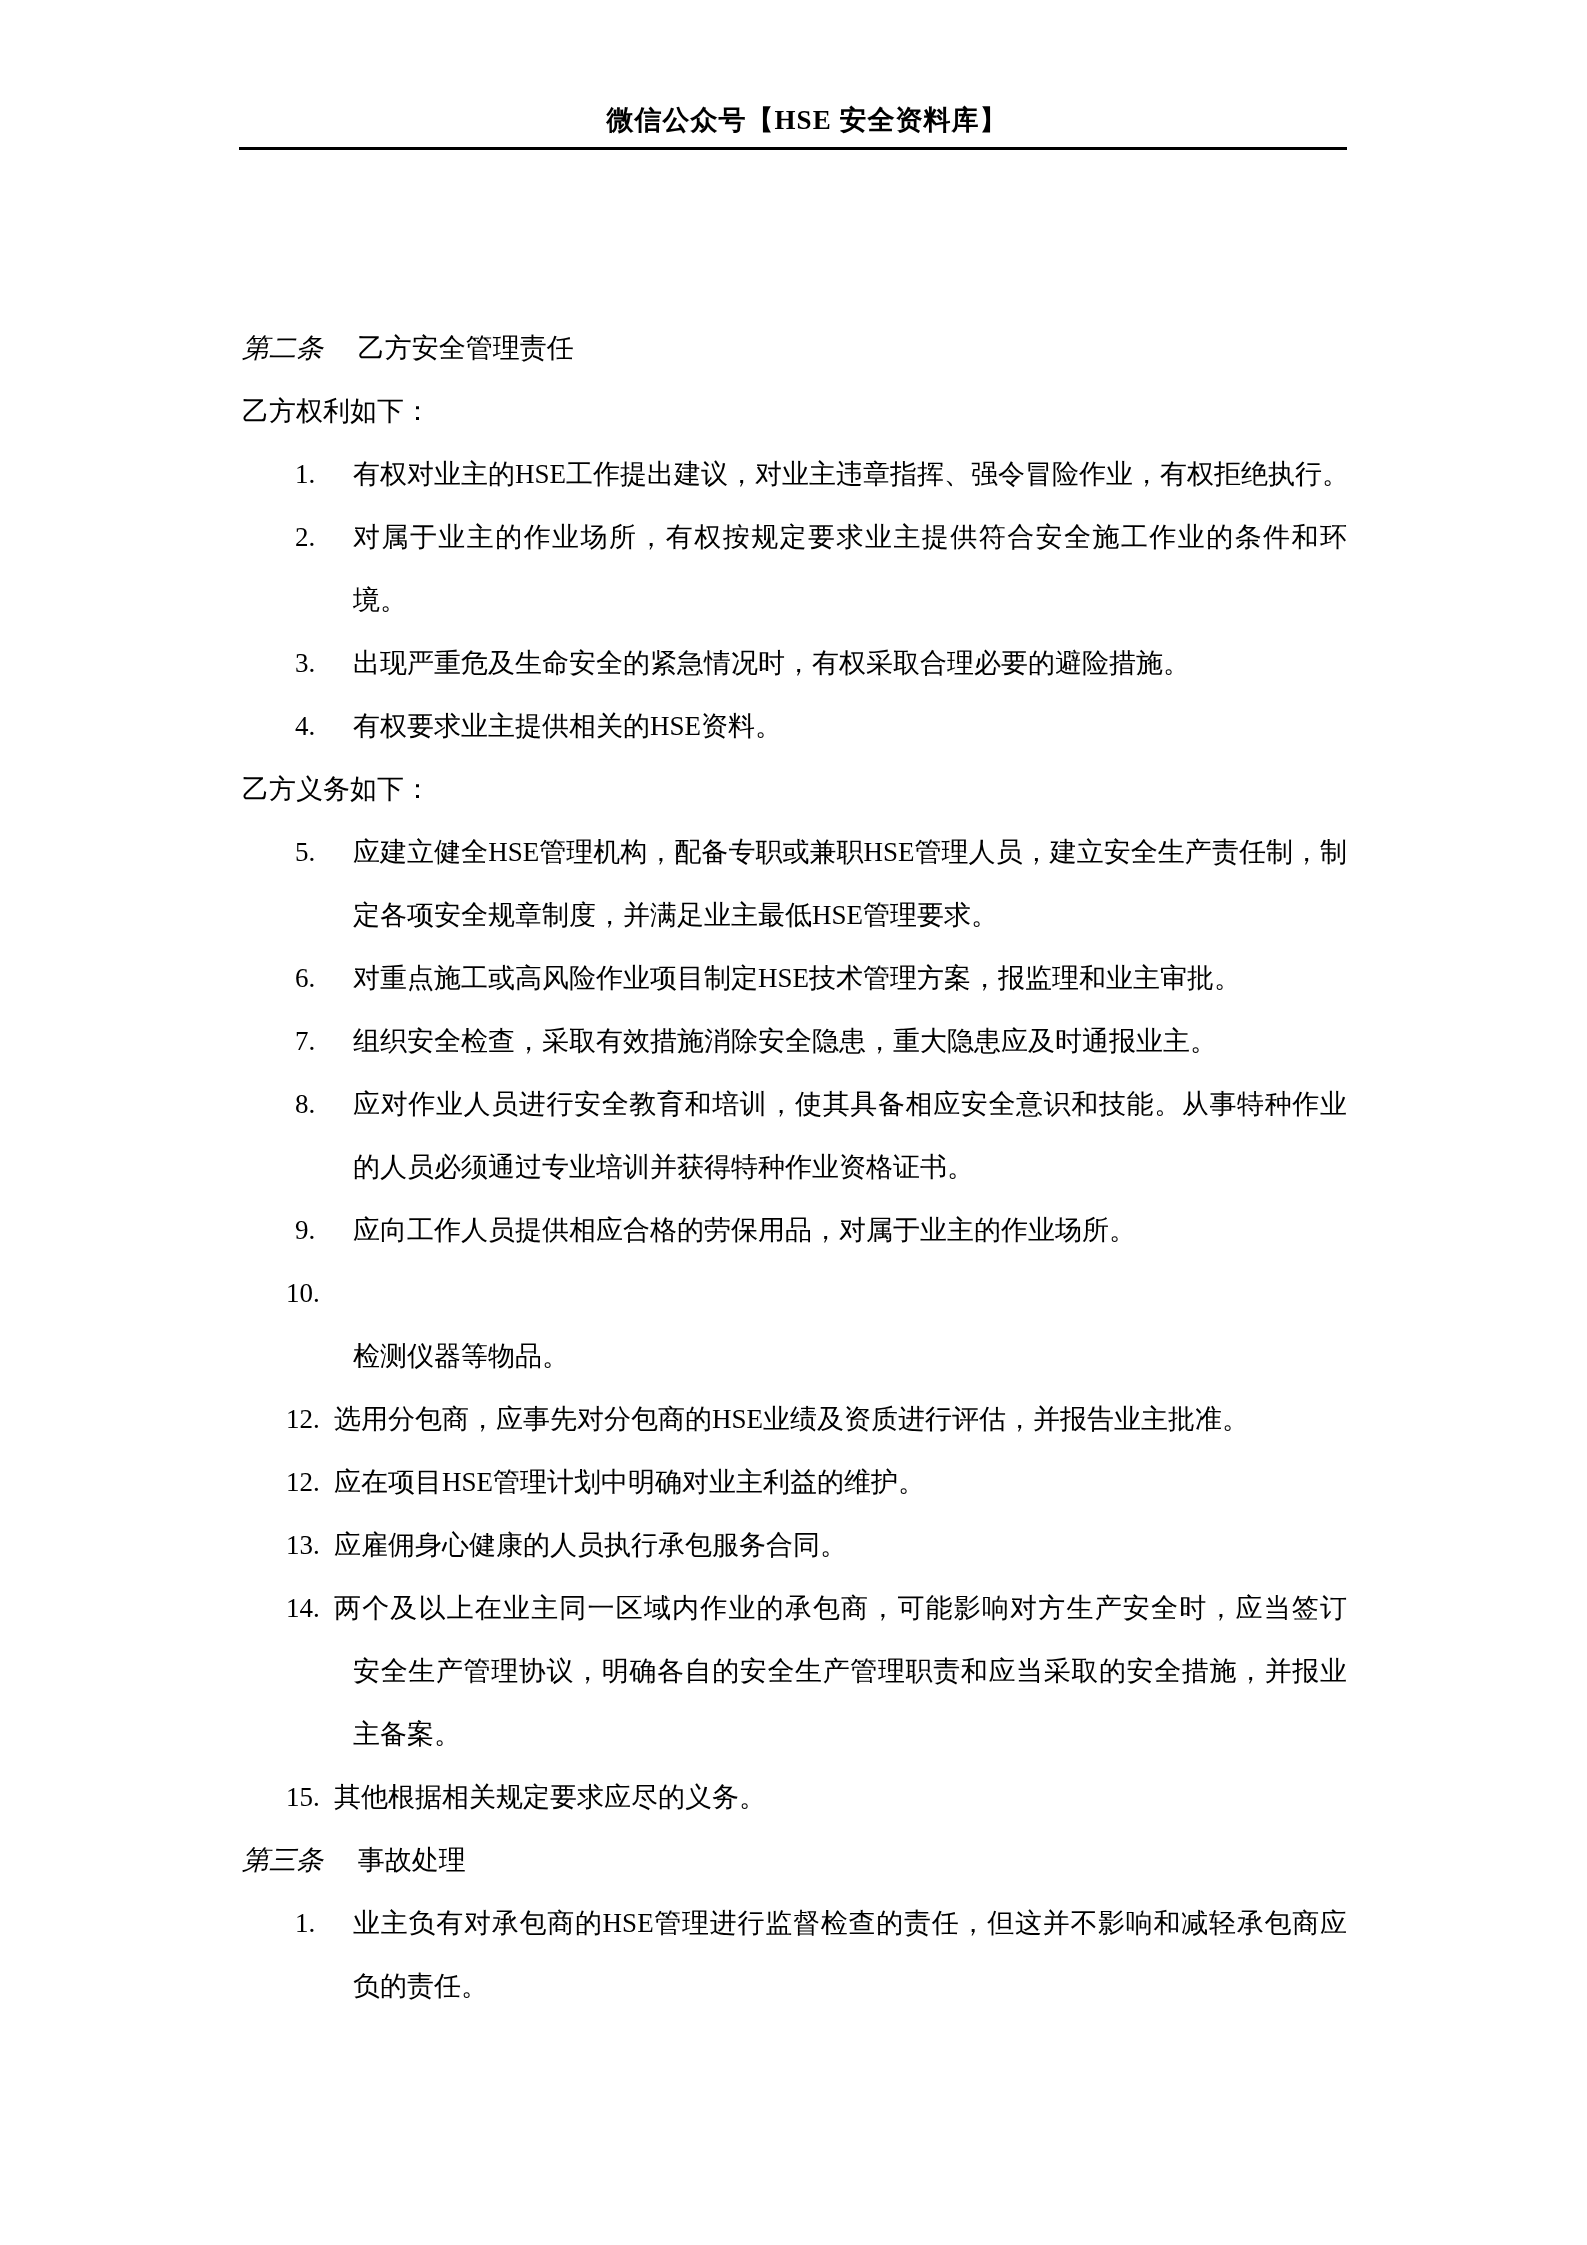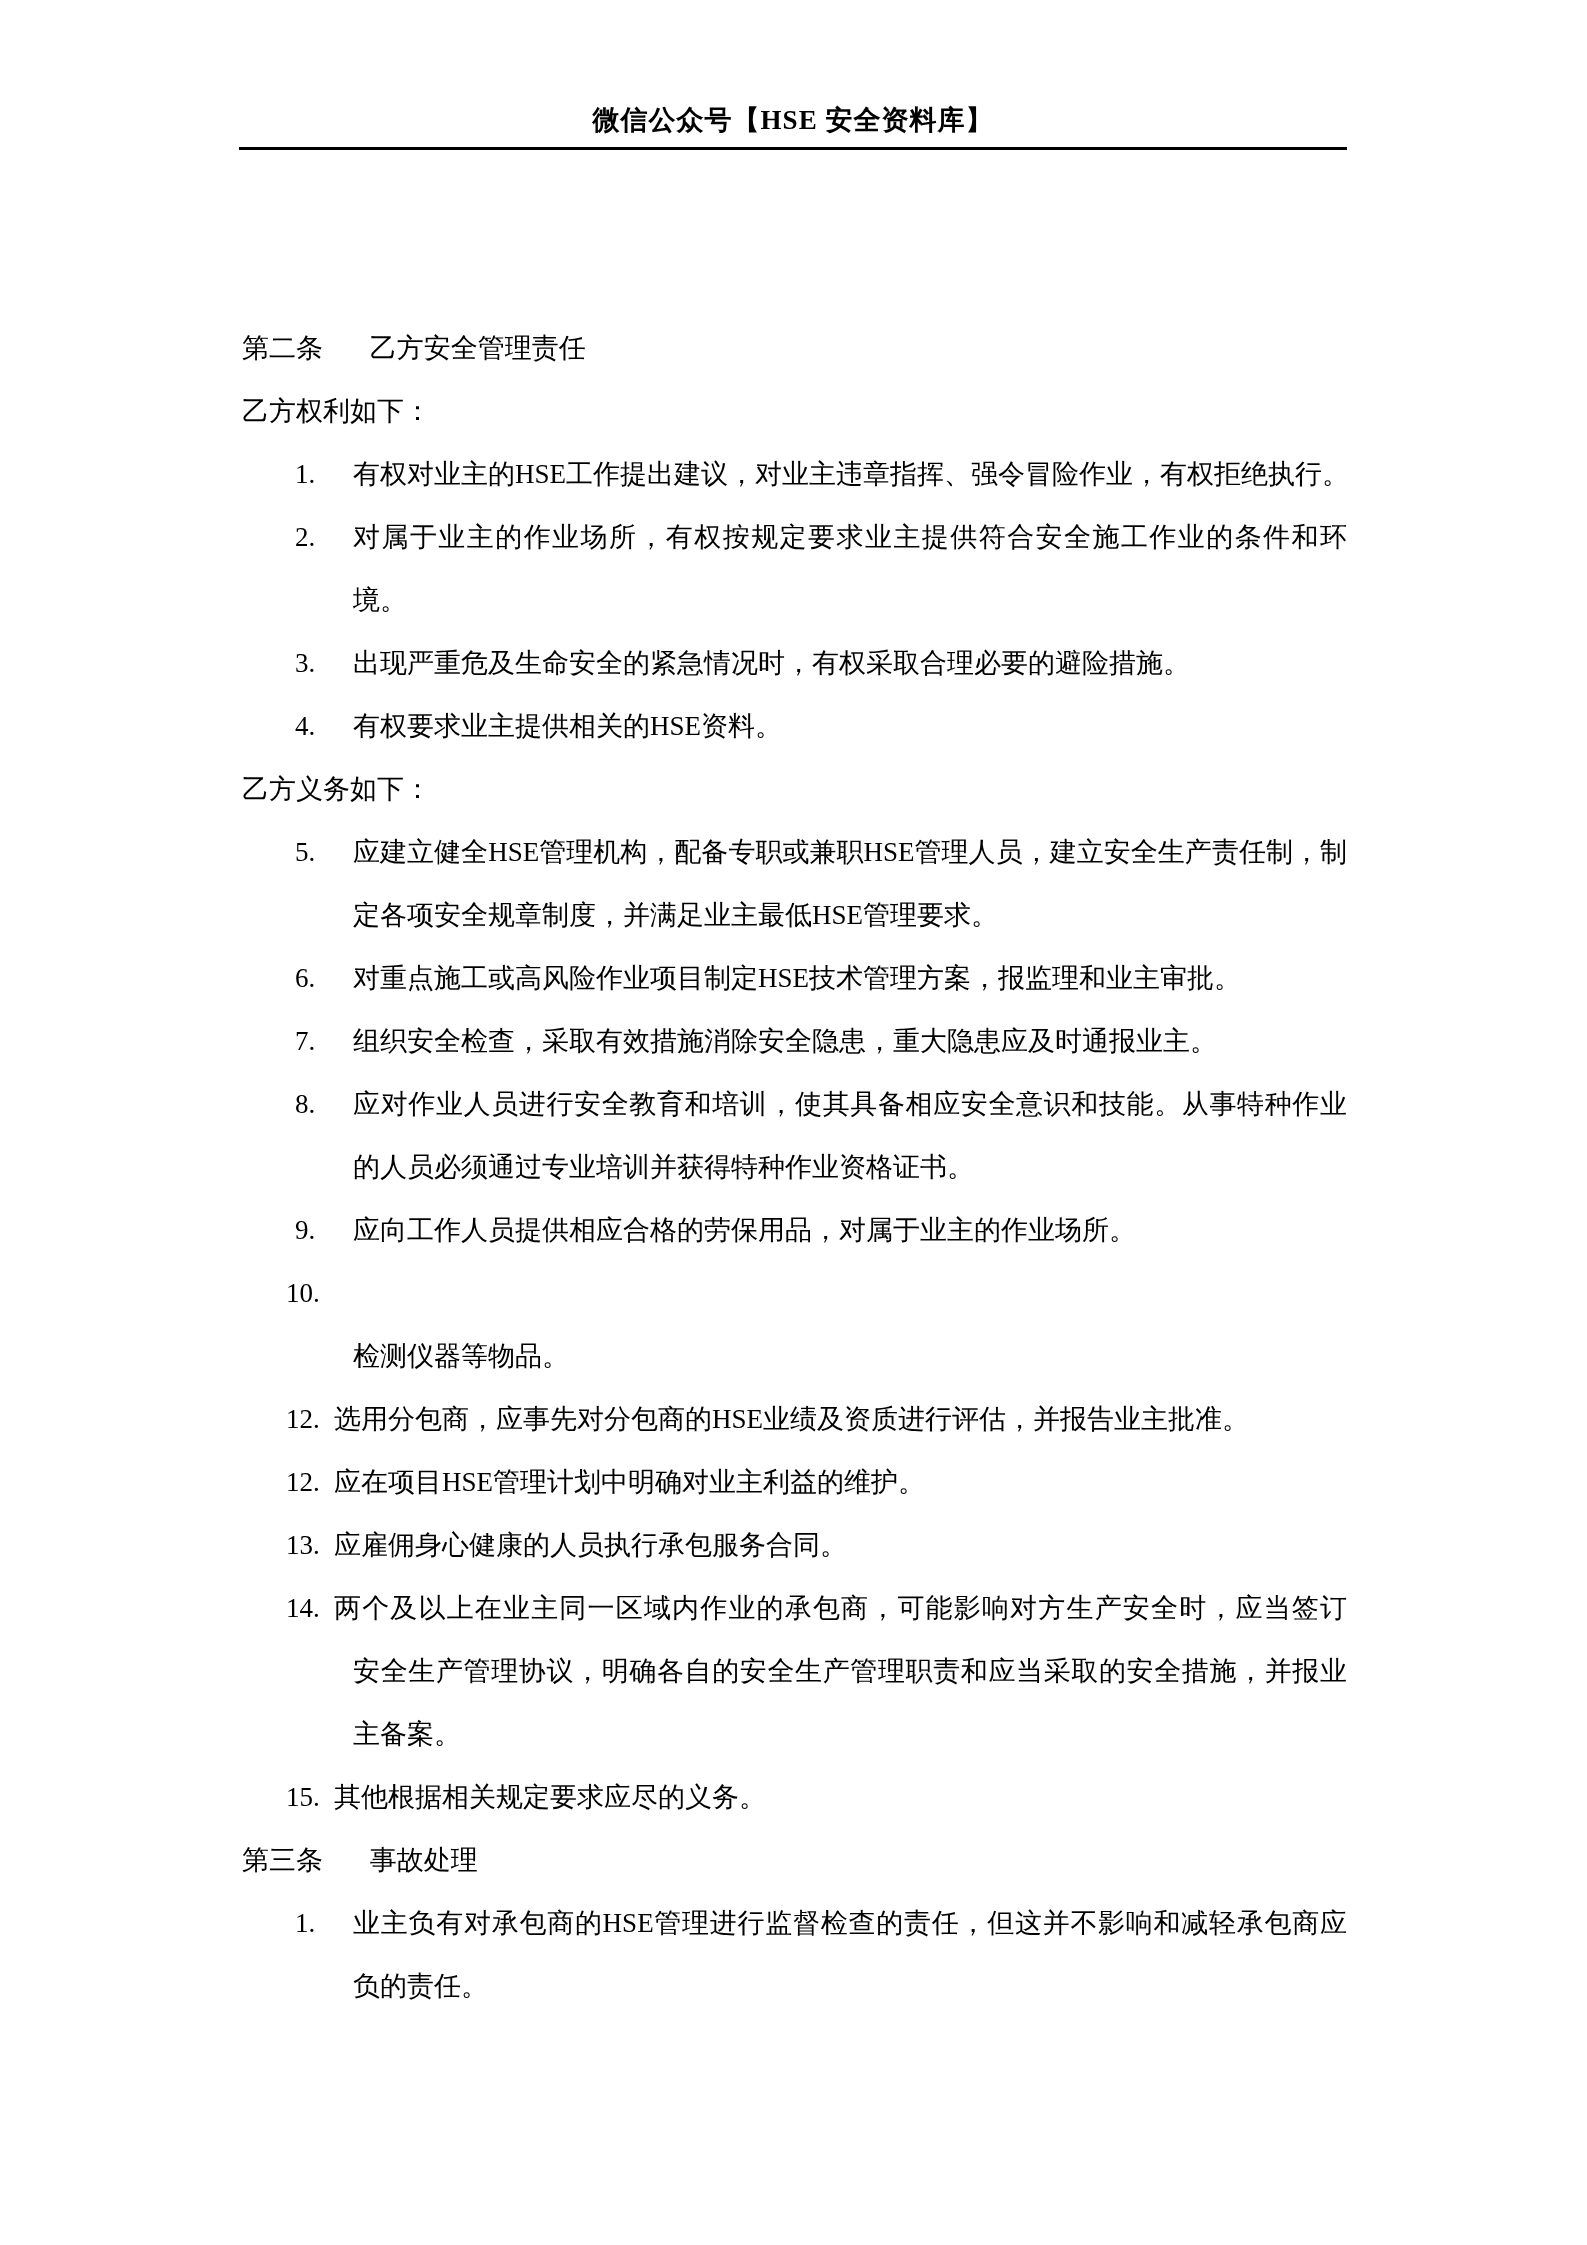--- a/index.html
+++ b/index.html
@@ -19,7 +19,7 @@
   .page-header {
     position: absolute;
     top: 101px;
-    left: 239px;
+    left: 253px;
     width: 1108px;
     text-align: center;
     font-size: 27px;

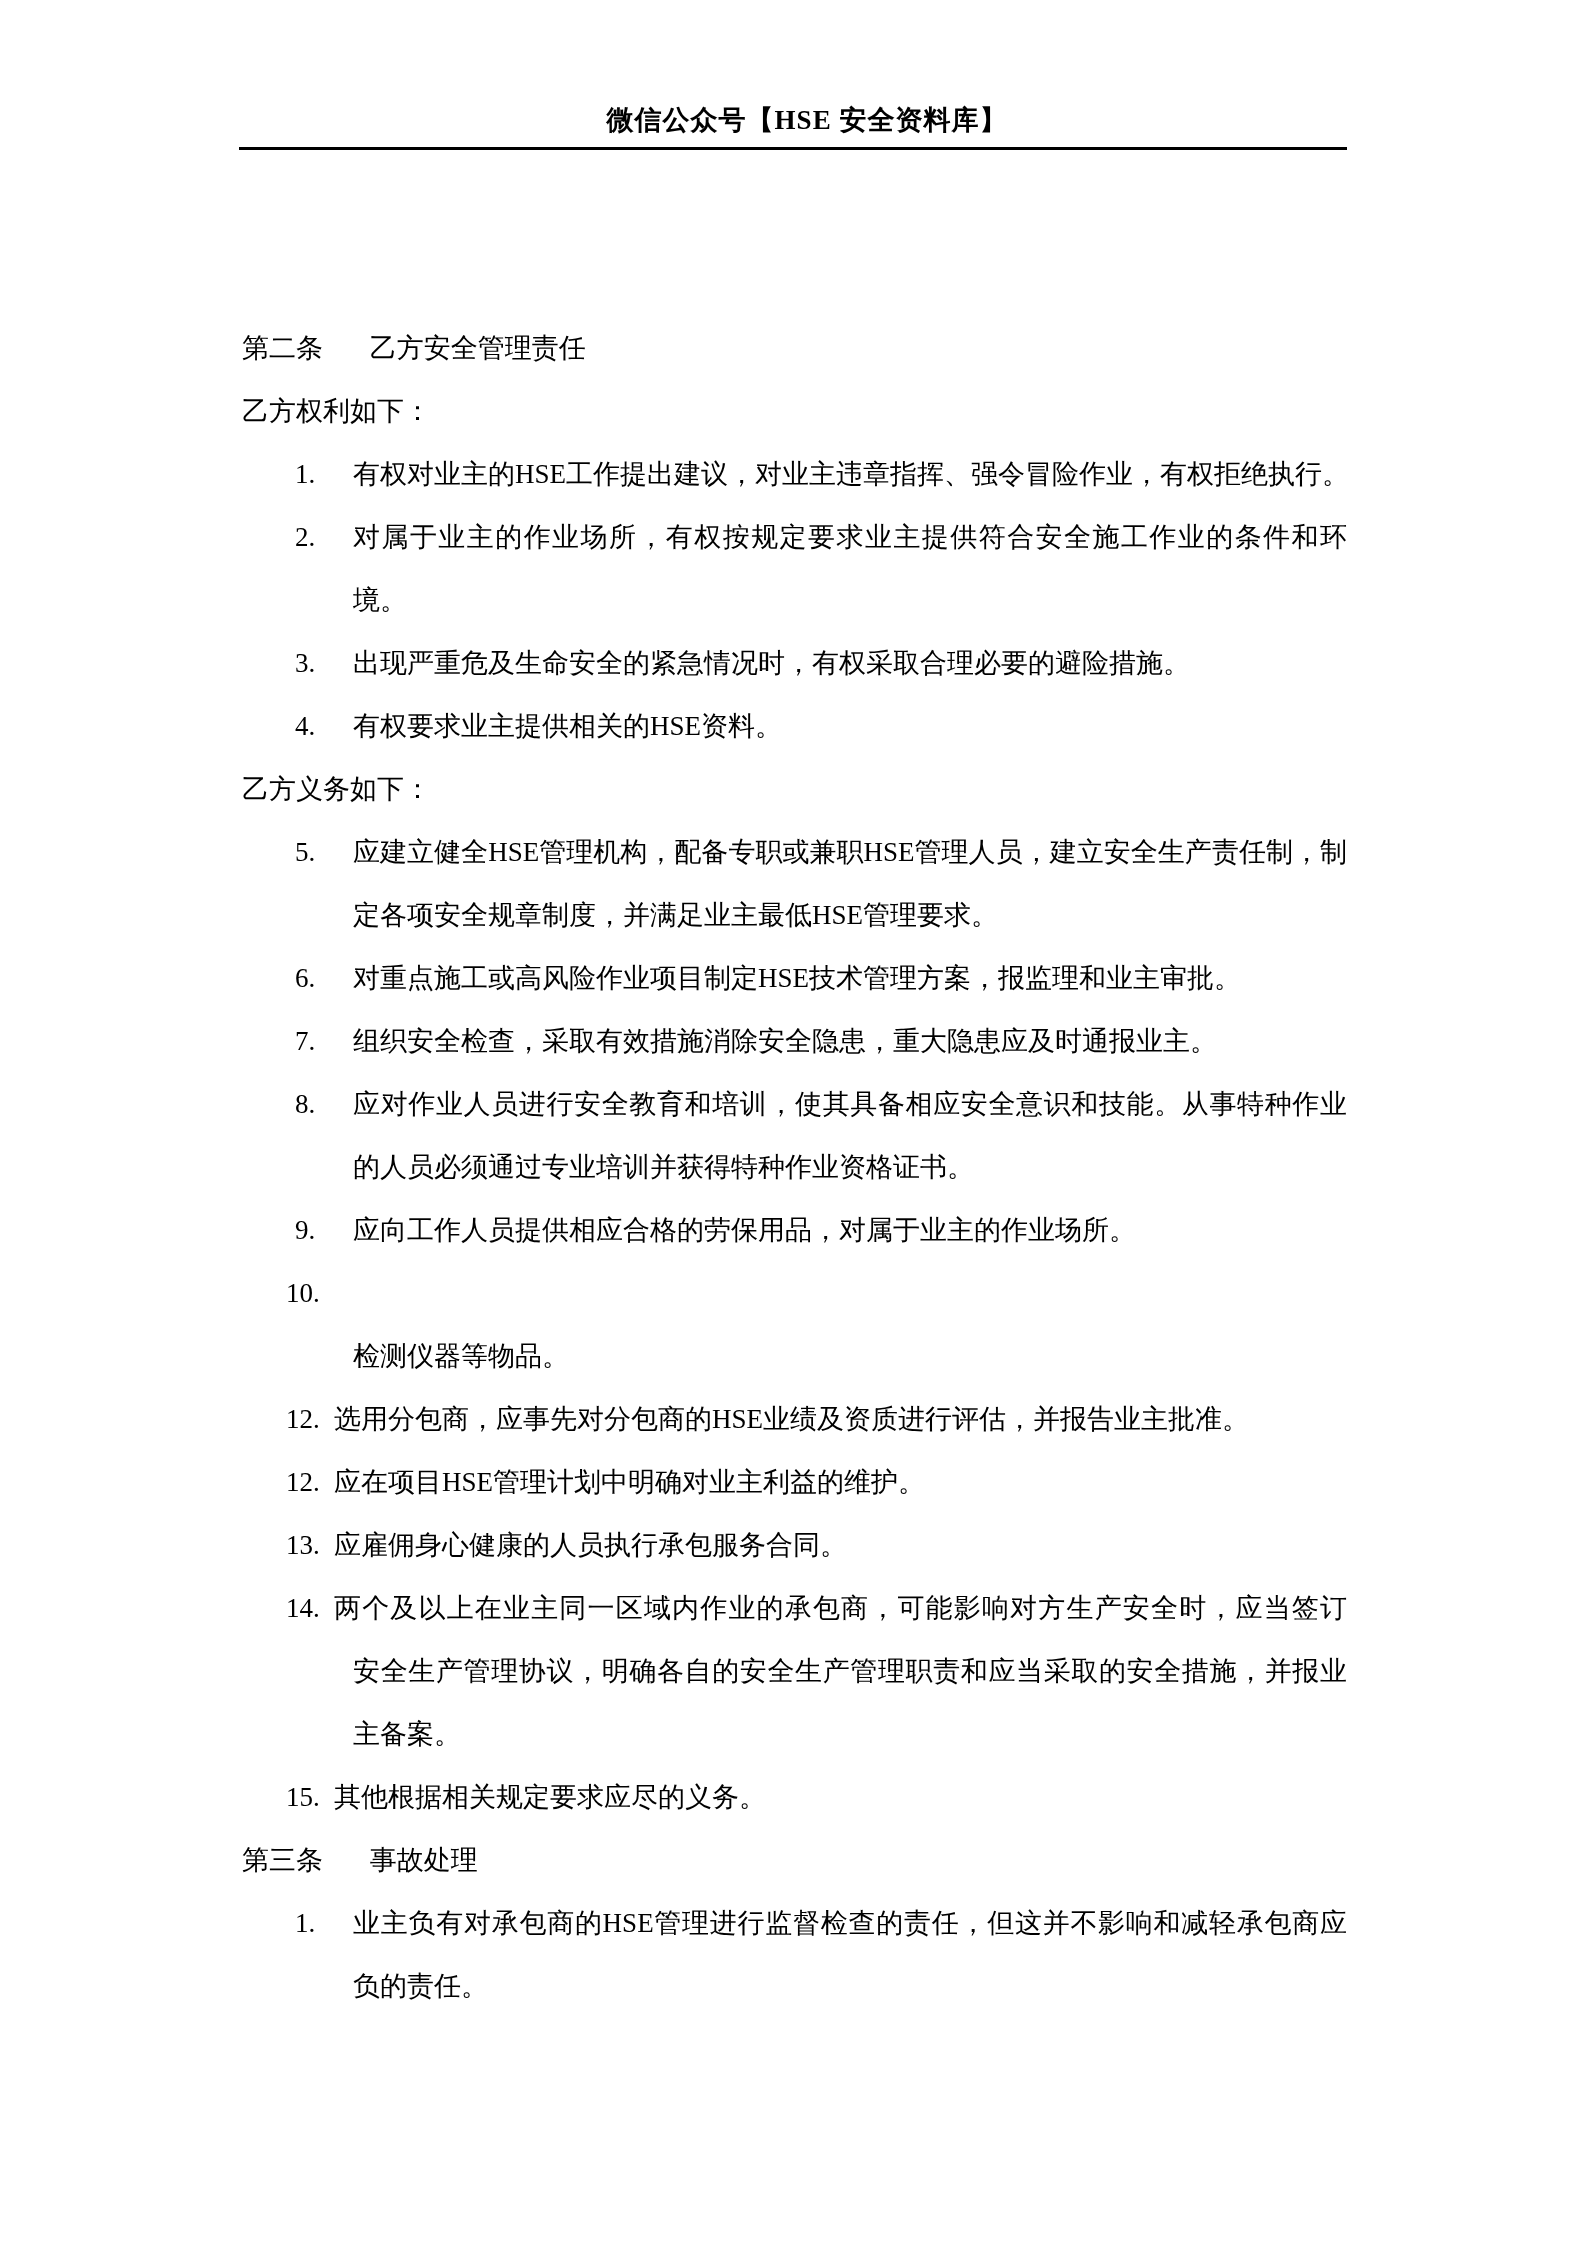--- a/index.html
+++ b/index.html
@@ -54,7 +54,8 @@
   }
   .heading .hnum {
     display: inline-block;
-    margin-right: 40px;
+    margin-right: 28px;
+    font-style: italic;
   }
   .item {
     position: relative;

